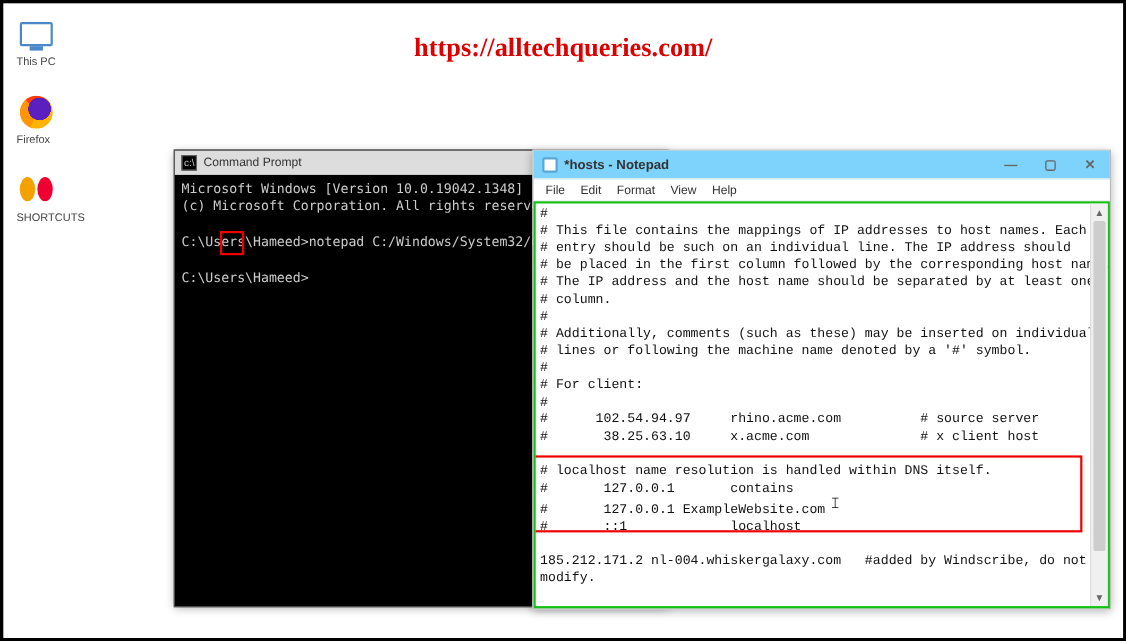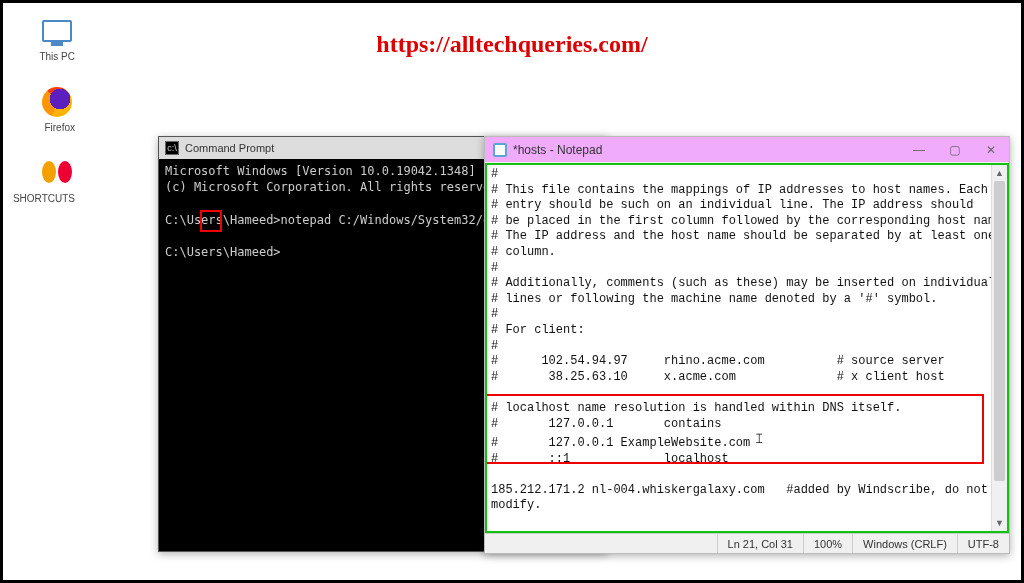--- a/index.html
+++ b/index.html
@@ -33,7 +33,7 @@
       width: 60px;
       display: flex;
       flex-direction: column;
-      align-items: flex-end;
+      align-items: flex-start;
       margin-bottom: 22px;
       cursor: pointer;
     }

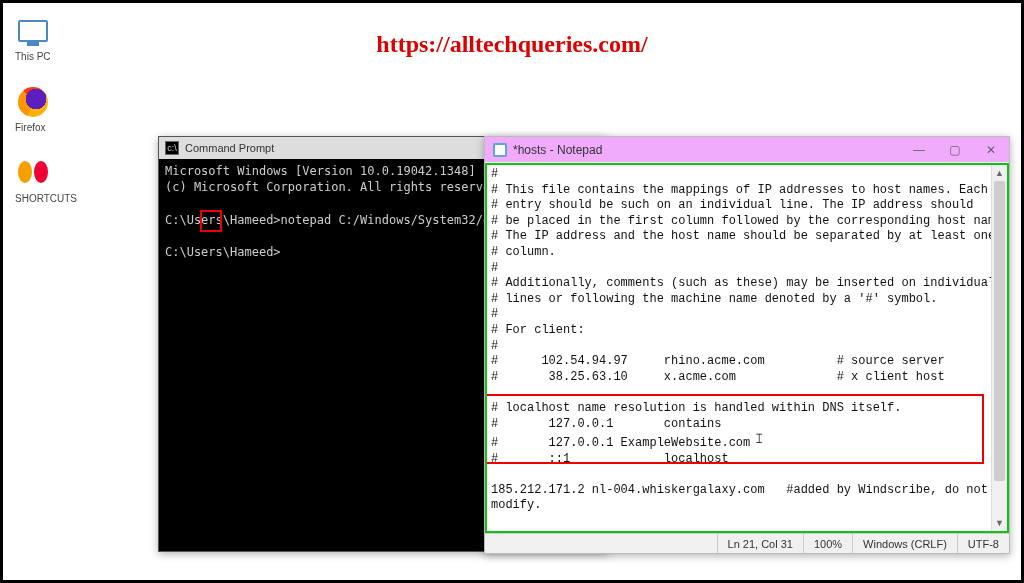--- a/index.html
+++ b/index.html
@@ -121,13 +121,14 @@
     }
     .np-titlebar {
       height: 26px;
-      background: #f0abfc;
+      background: #7dd3fc;
       display: flex;
       align-items: center;
       font-size: 12px;
       color: #333;
       padding-left: 8px;
       border-bottom: 1px solid #eee;
+      font-weight: bold;
     }
     .np-ico { width:14px; height:14px; background:#5aa7d6; margin-right:6px; border-radius:2px; position:relative; }
     .np-ico::after { content:""; position:absolute; inset:2px; background:#fff; }

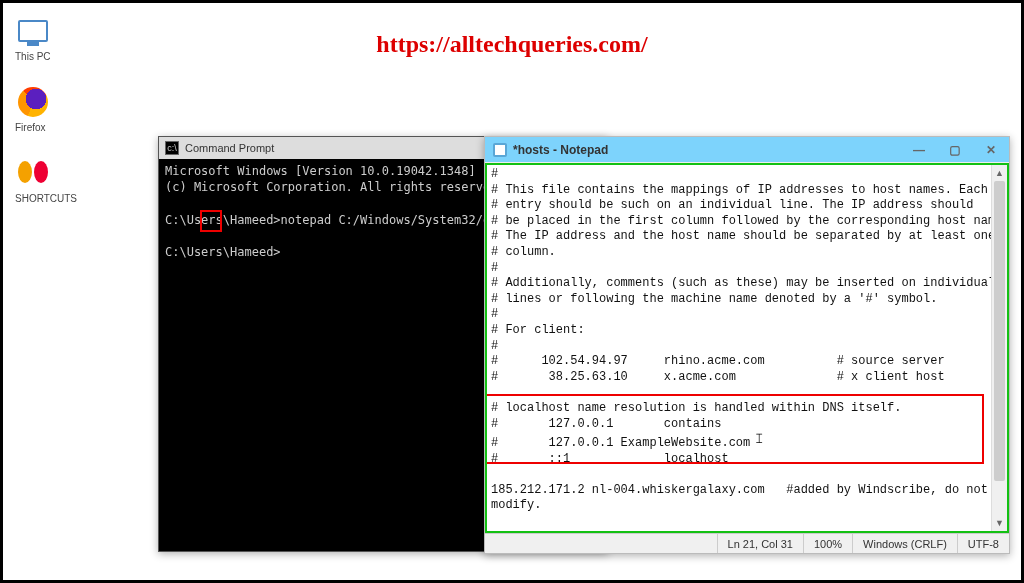--- a/index.html
+++ b/index.html
@@ -257,6 +257,13 @@
       <div>▢</div>
       <div>✕</div>
     </div>
+  </div>
+  <div class="np-menubar">
+    <span>File</span>
+    <span>Edit</span>
+    <span>Format</span>
+    <span>View</span>
+    <span>Help</span>
   </div>
   <div class="np-body-wrap">
     <div class="np-body"><span>#</span>

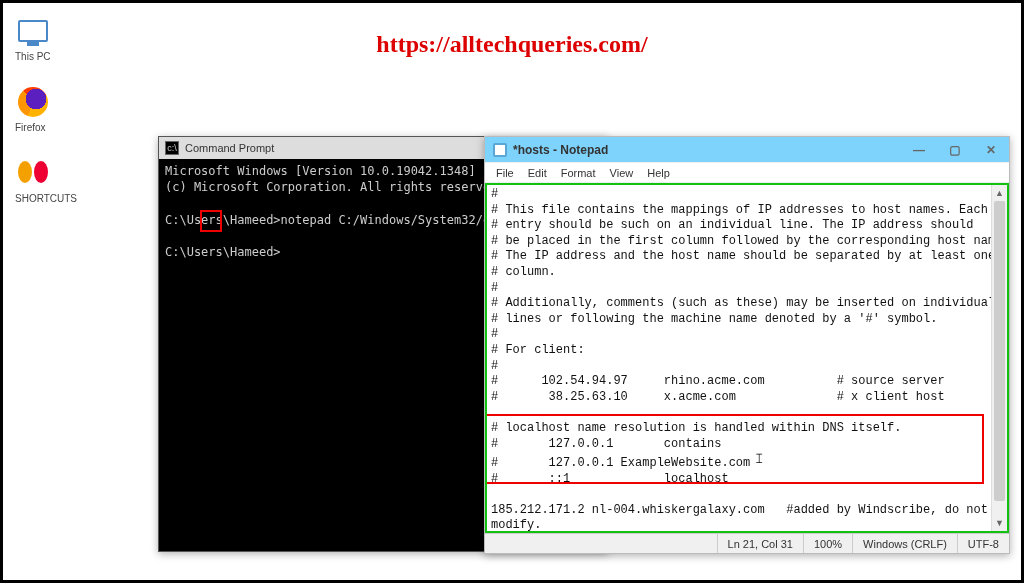--- a/index.html
+++ b/index.html
@@ -295,13 +295,6 @@
       <div class="down" style="position:absolute;bottom:0;left:0;right:0;">▼</div>
     </div>
   </div>
-  <div class="np-status">
-    <div class="spacer"></div>
-    <div class="cell">Ln 21, Col 31</div>
-    <div class="cell">100%</div>
-    <div class="cell">Windows (CRLF)</div>
-    <div class="cell">UTF-8</div>
-  </div>
 </div>
 
 </body></html>

